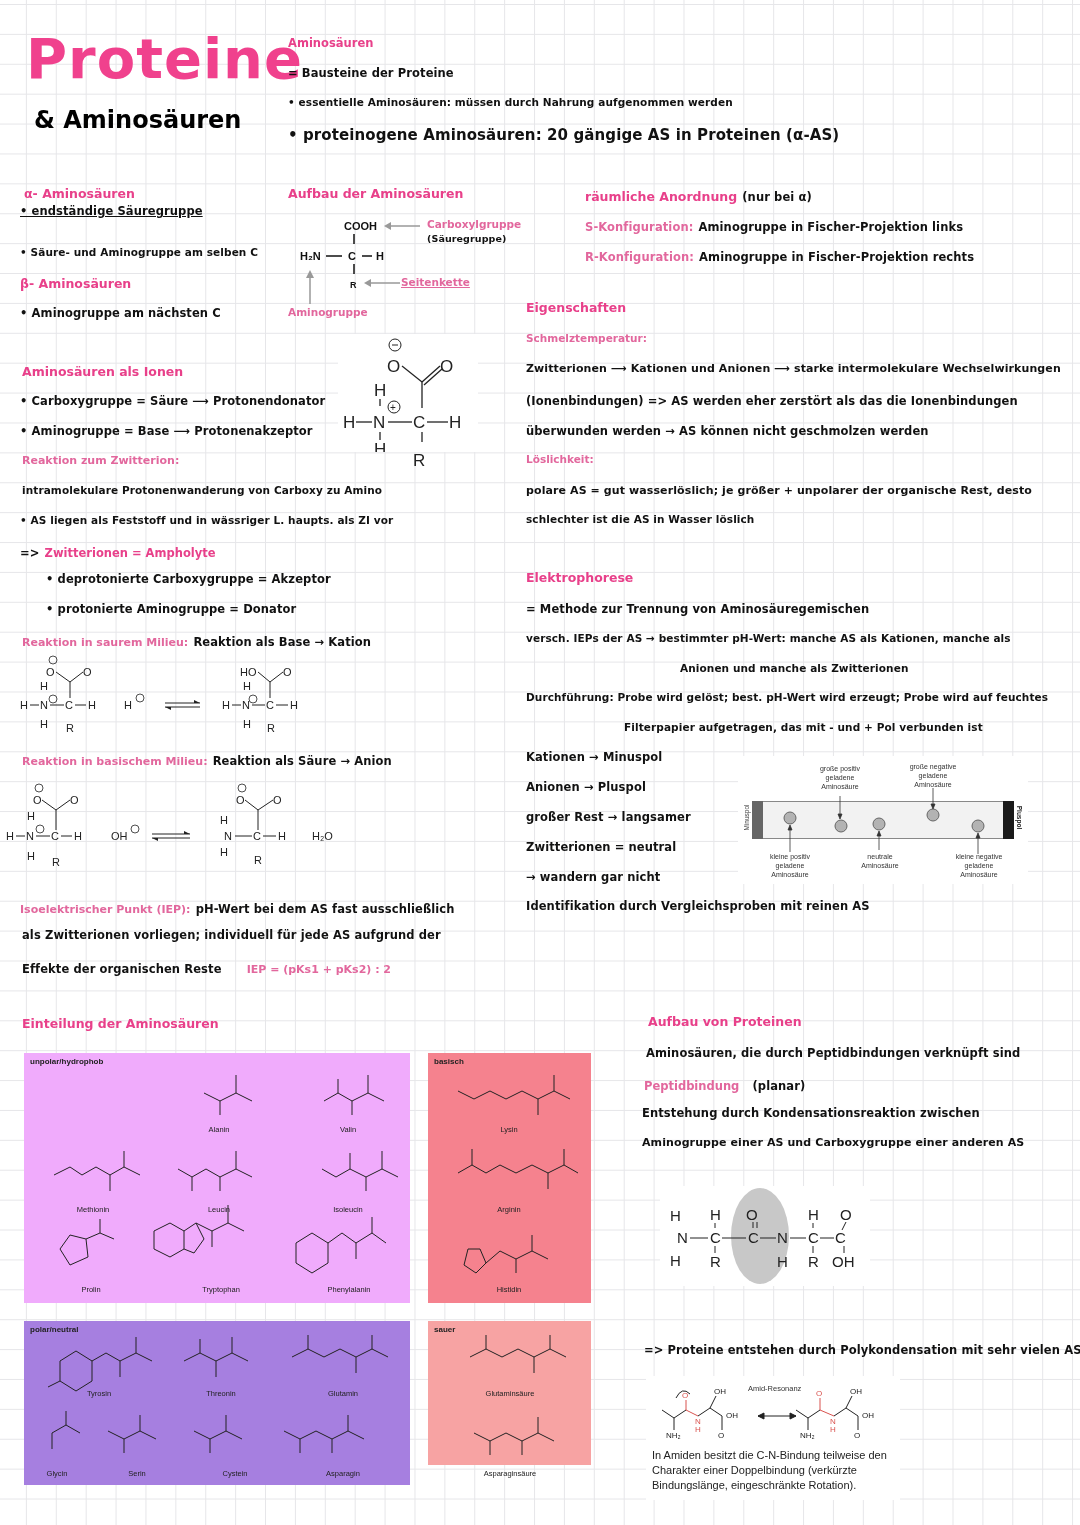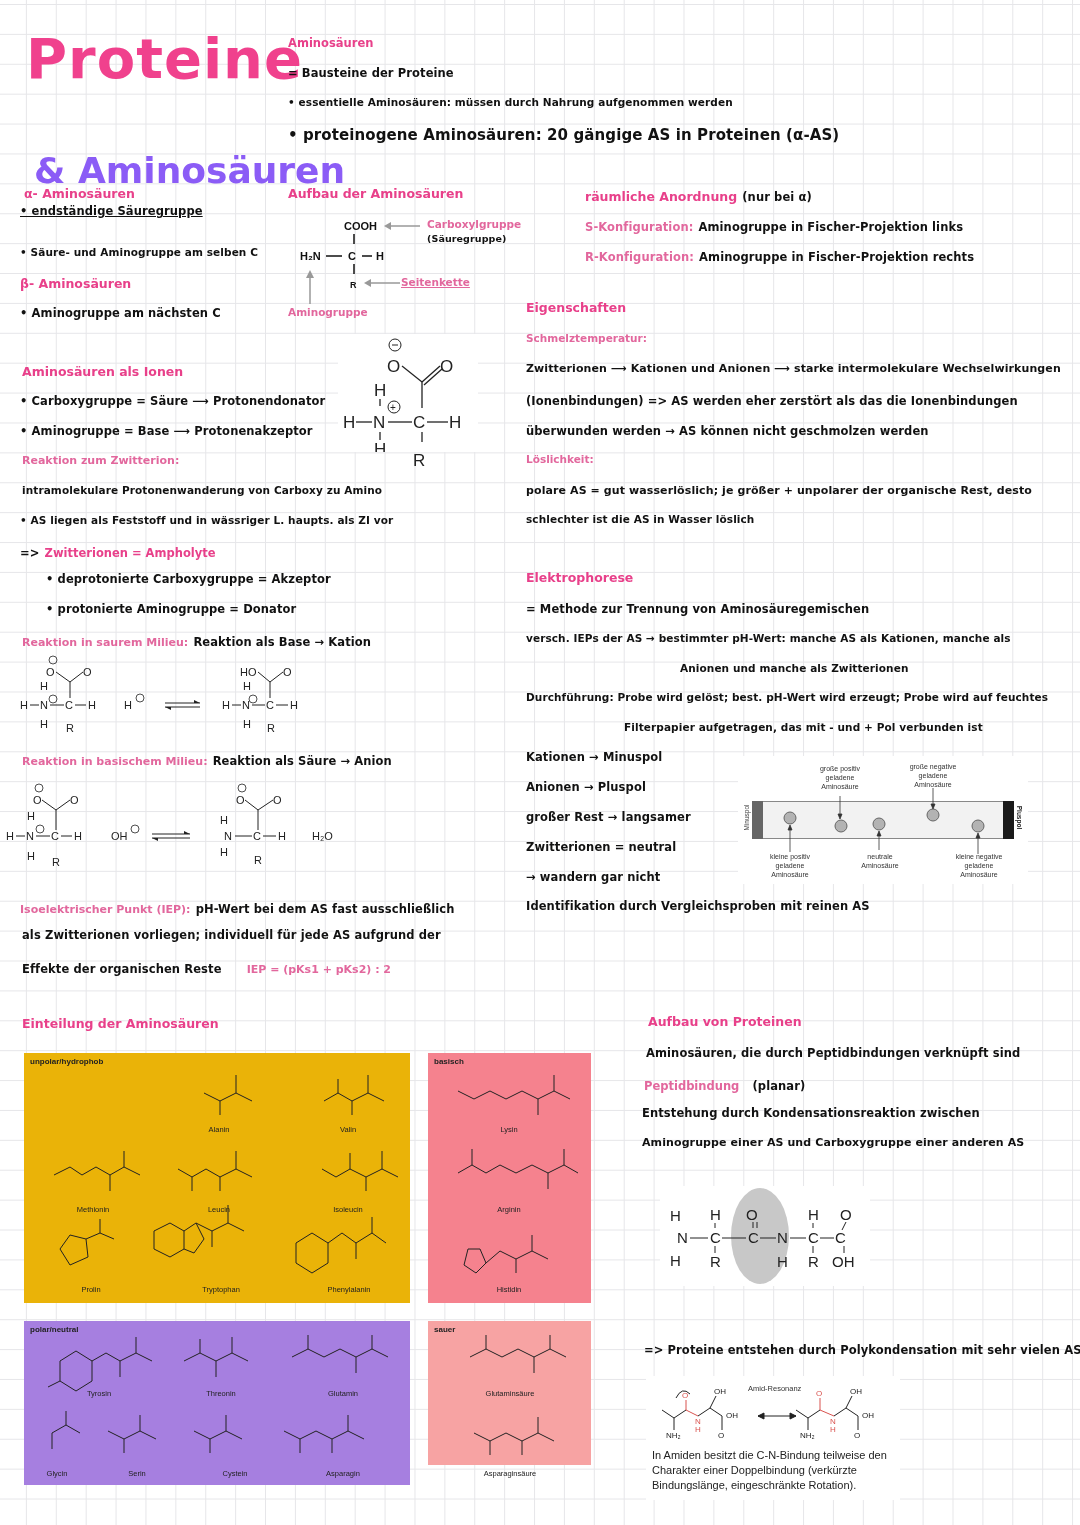--- a/index.html
+++ b/index.html
@@ -19,7 +19,7 @@
   .lpink{color:#e2679d;font-weight:normal;}
   .h{font-size:12.5px;font-weight:bold;color:#e8408a;}
   .title1{font-family:"DejaVu Sans",sans-serif;font-size:56px;font-weight:bold;color:#f0418d;letter-spacing:1px;}
-  .title2{font-family:"DejaVu Sans",sans-serif;font-size:36px;font-weight:bold;color:#8b5cf6;margin-top:44px;}
+  .title2{font-family:"DejaVu Sans",sans-serif;font-size:24px;font-weight:bold;color:#000000;}
   svg text{font-family:"Liberation Sans",sans-serif;}
   .panel{position:absolute;}
   .panel-label{position:absolute;left:6px;top:4px;font-family:"Liberation Sans",sans-serif;font-size:8px;font-weight:bold;color:#222;}

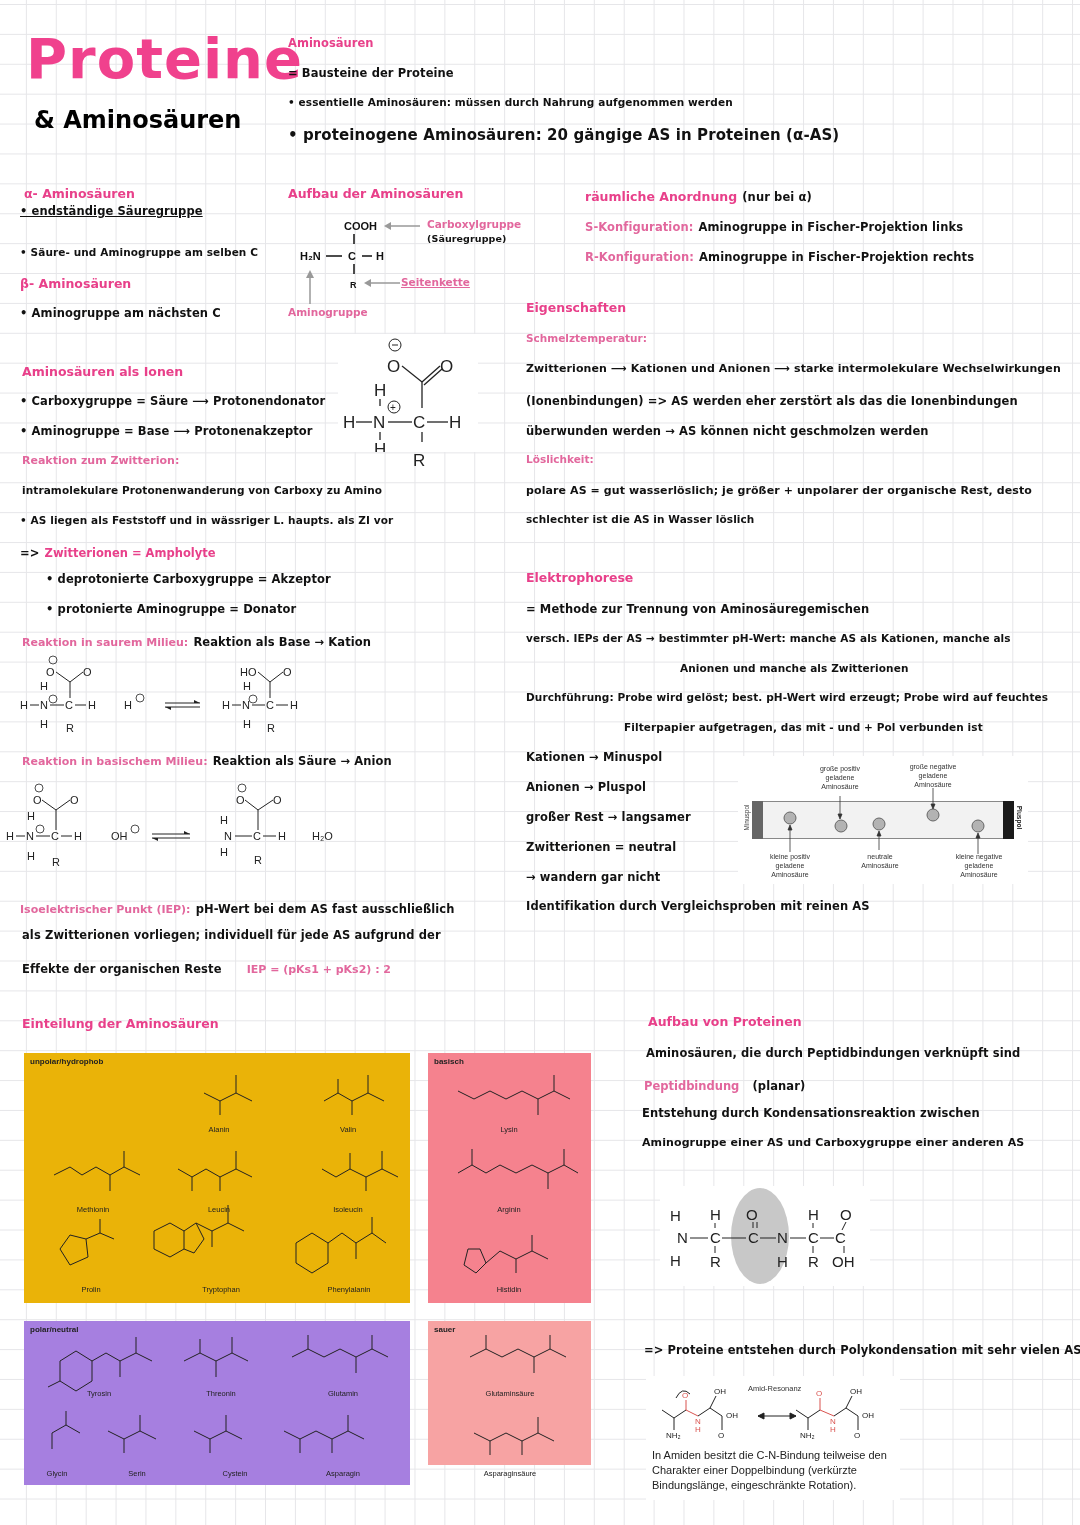--- a/index.html
+++ b/index.html
@@ -302,7 +302,7 @@
 
 <div class="abs h" style="left:22px;top:1016px;">Einteilung der Aminosäuren</div>
 
-<div class="panel" style="left:24px;top:1053px;width:386px;height:250px;background:#eab308;">
+<div class="panel" style="left:24px;top:1053px;width:386px;height:250px;background:#f0abfc;">
   <div class="panel-label">unpolar/hydrophob</div>
   <svg style="position:absolute;left:0;top:0;" width="386" height="250">
     <g stroke="#222" stroke-width="1" fill="none">

